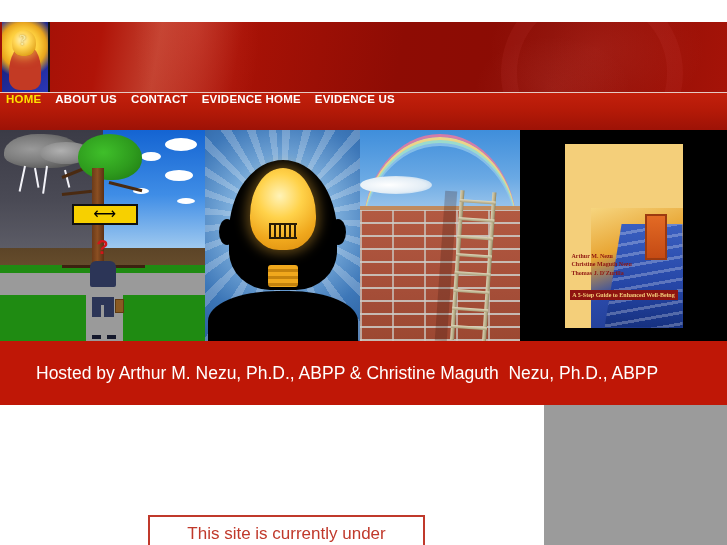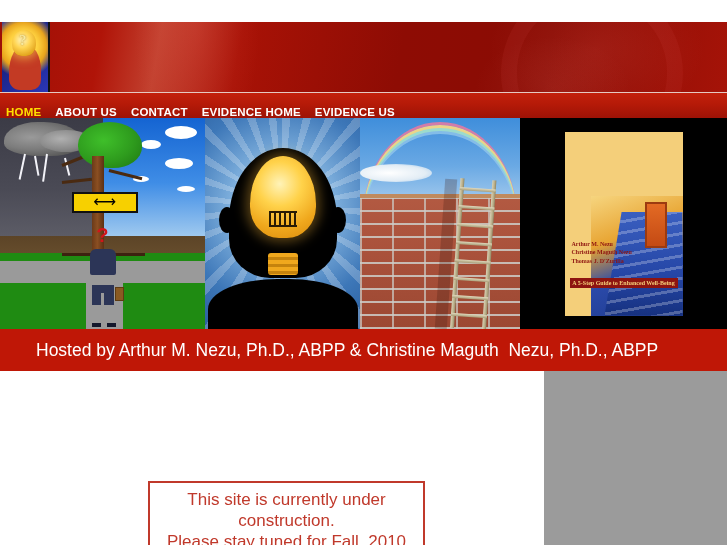--- a/index.html
+++ b/index.html
@@ -106,12 +106,12 @@
   
   .navbar {
     position: relative;
-    height: 26px;
+    height: 38px;
     background: linear-gradient(180deg, #c3200c 0%, #b51a08 45%, #9d1206 100%);
     border-top: 1px solid #e6c9c2;
     box-sizing: border-box;
     display: flex;
-    align-items: flex-end;
+    align-items: flex-start;
     padding-left: 6px;
   }
   .nav-item {

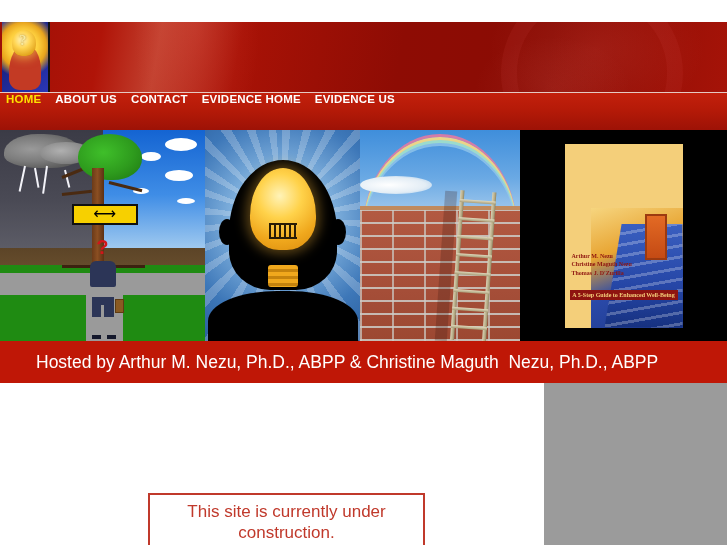--- a/index.html
+++ b/index.html
@@ -381,7 +381,7 @@
 
   
   .hosted-bar {
-    height: 42px;
+    height: 64px;
     background: #bf1706;
     display: flex;
     align-items: center;

